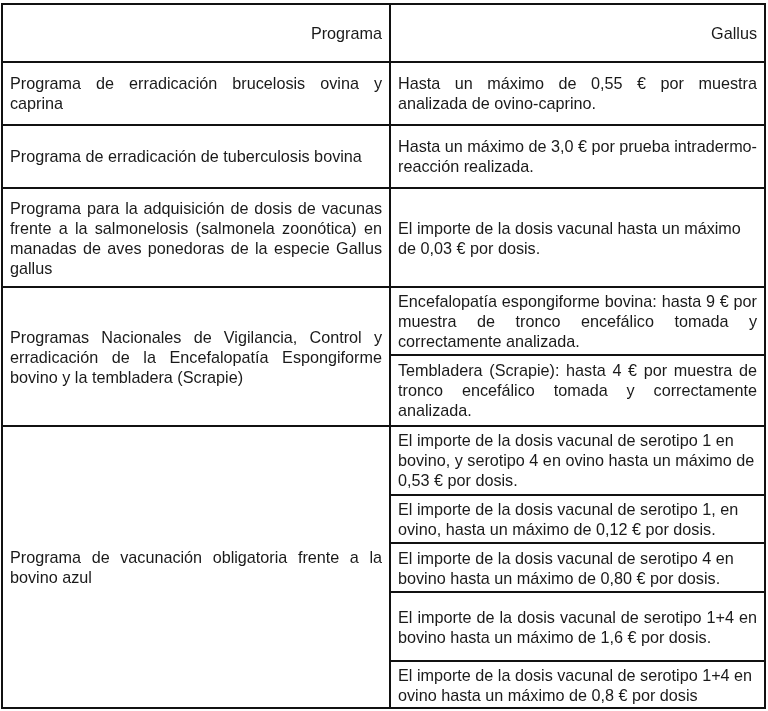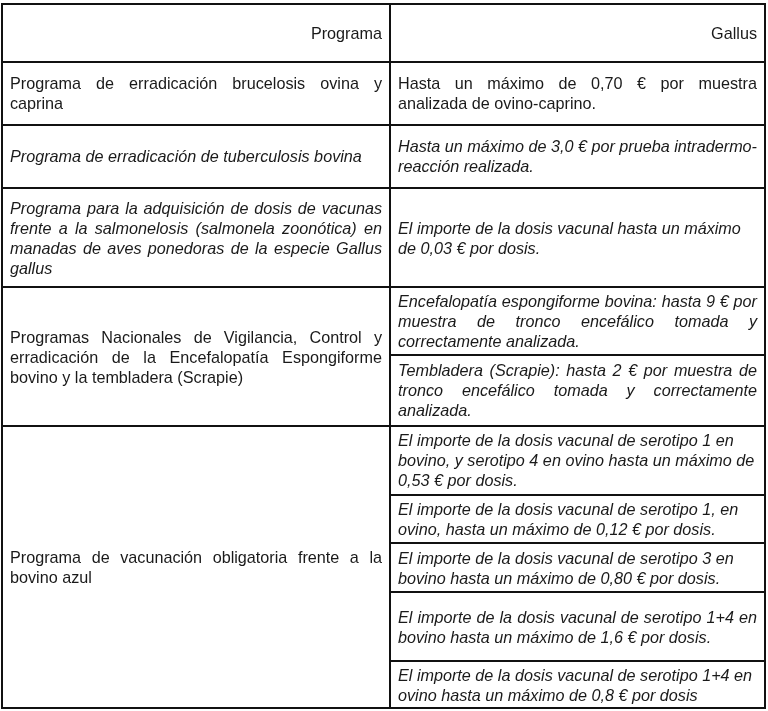--- a/index.html
+++ b/index.html
@@ -79,7 +79,7 @@
   <tbody>
     <tr class="r1">
       <td class="just">Programa de erradicación brucelosis ovina y caprina</td>
-      <td class="just">Hasta un máximo de 0,70 € por muestra analizada de ovino-caprino.</td>
+      <td class="just">Hasta un máximo de 0,55 € por muestra analizada de ovino-caprino.</td>
     </tr>
     <tr class="r2">
       <td class="just">Programa de erradicación de tuberculosis bovina</td>

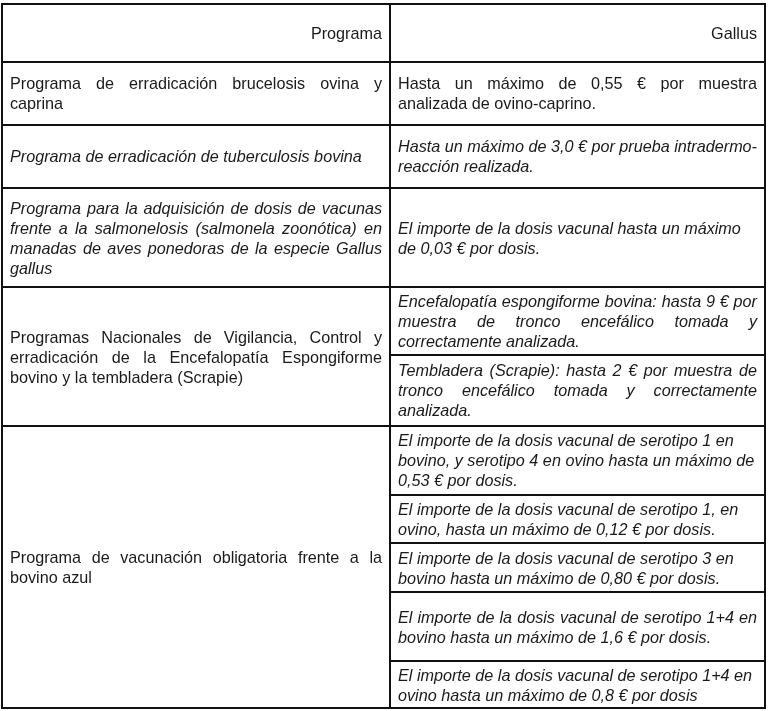--- a/index.html
+++ b/index.html
@@ -46,7 +46,7 @@
     .col-imp { width: 375px; }
 
     .r1 { height: 62px; }
-    .r2 { height: 62px; font-style: italic; }
+    .r2 { height: 62px; }
     .r3 { height: 98px; font-style: italic; }
     .r4a { height: 66px; }
     .r4b { height: 70px; }

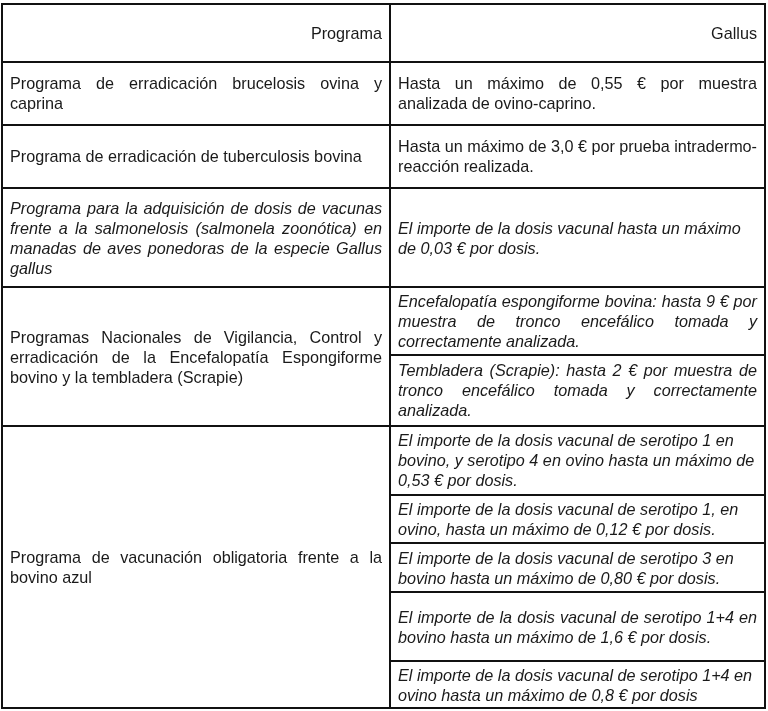--- a/index.html
+++ b/index.html
@@ -47,7 +47,7 @@
 
     .r1 { height: 62px; }
     .r2 { height: 62px; }
-    .r3 { height: 98px; font-style: italic; }
+    .r3 { height: 98px; }
     .r4a { height: 66px; }
     .r4b { height: 70px; }
     .r5a { height: 68px; }

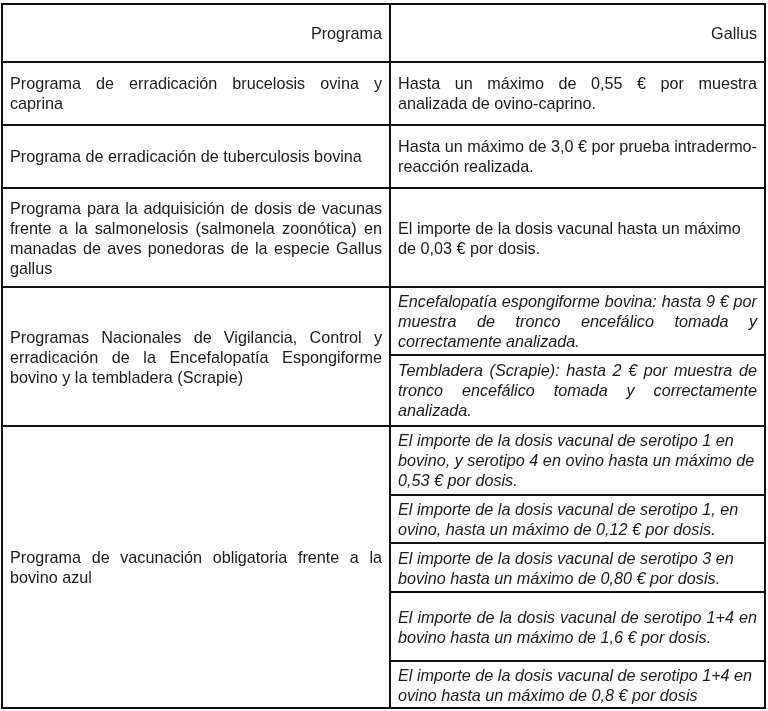--- a/index.html
+++ b/index.html
@@ -59,7 +59,6 @@
     .sub {
       padding-top: 1px !important;
       padding-bottom: 1px !important;
-      font-style: italic;
     }
   </style>
 </head>

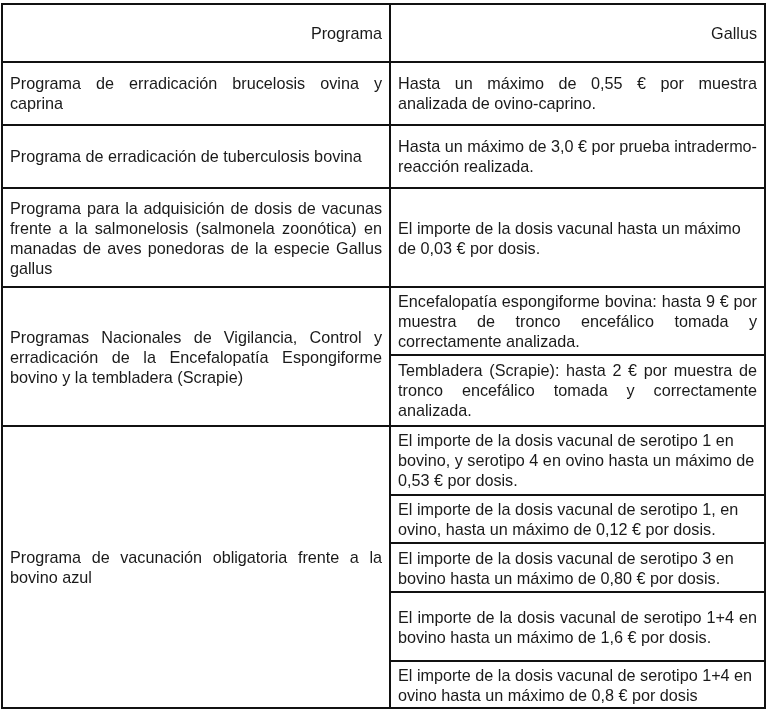--- a/index.html
+++ b/index.html
@@ -93,7 +93,7 @@
       <td class="just sub">Encefalopatía espongiforme bovina: hasta 9 € por muestra de tronco encefálico tomada y correctamente analizada.</td>
     </tr>
     <tr class="r4b">
-      <td class="just sub">Tembladera (Scrapie): hasta 2 € por muestra de tronco encefálico tomada y correctamente analizada.</td>
+      <td class="just sub">Tembladera (Scrapie): hasta 4 € por muestra de tronco encefálico tomada y correctamente analizada.</td>
     </tr>
     <tr class="r5a">
       <td class="just" rowspan="5">Programa de vacunación obligatoria frente a la bovino azul</td>

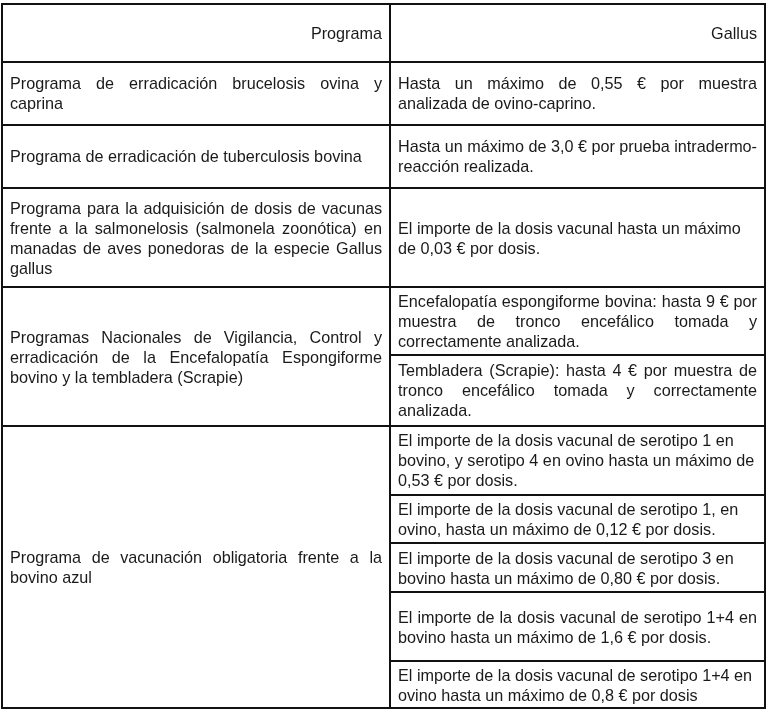--- a/index.html
+++ b/index.html
@@ -103,7 +103,7 @@
       <td class="sub">El importe de la dosis vacunal de serotipo 1, en ovino, hasta un máximo de 0,12 € por dosis.</td>
     </tr>
     <tr class="r5c">
-      <td class="sub">El importe de la dosis vacunal de serotipo 3 en bovino hasta un máximo de 0,80 € por dosis.</td>
+      <td class="sub">El importe de la dosis vacunal de serotipo 4 en bovino hasta un máximo de 0,80 € por dosis.</td>
     </tr>
     <tr class="r5d">
       <td class="just sub">El importe de la dosis vacunal de serotipo 1+4 en bovino hasta un máximo de 1,6 € por dosis.</td>

